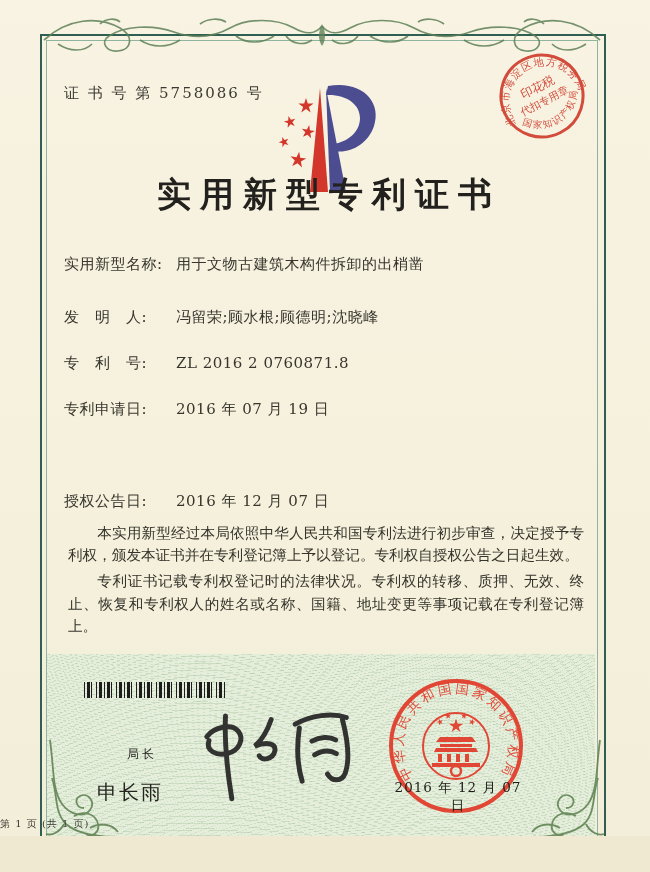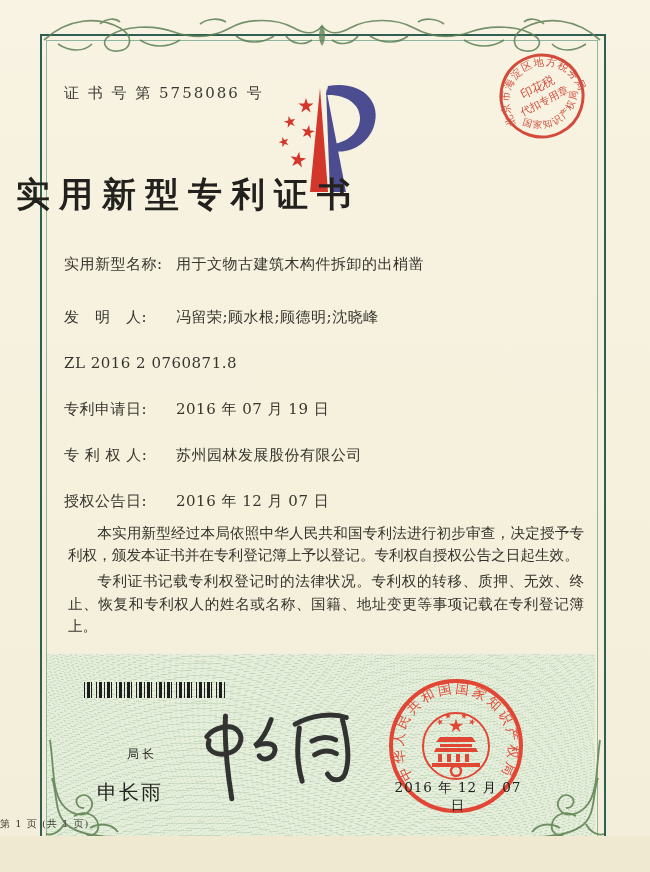--- a/index.html
+++ b/index.html
@@ -17,7 +17,7 @@
   
   .tax-stamp{position:absolute;left:484px;top:38px;width:116px;height:116px;transform:rotate(-27deg);opacity:.9;}
   
-  .title{position:absolute;left:16px;right:0;top:172px;text-align:left;font-size:34px;font-weight:bold;color:#22211e;letter-spacing:9px;}
+  .title{position:absolute;left:8px;right:0;top:172px;text-align:center;font-size:34px;font-weight:bold;color:#22211e;letter-spacing:9px;}
   
   .row{position:absolute;left:64px;display:flex;font-size:15px;color:#37352d;letter-spacing:.5px;white-space:nowrap;}
   .row .lbl{min-width:112px;}

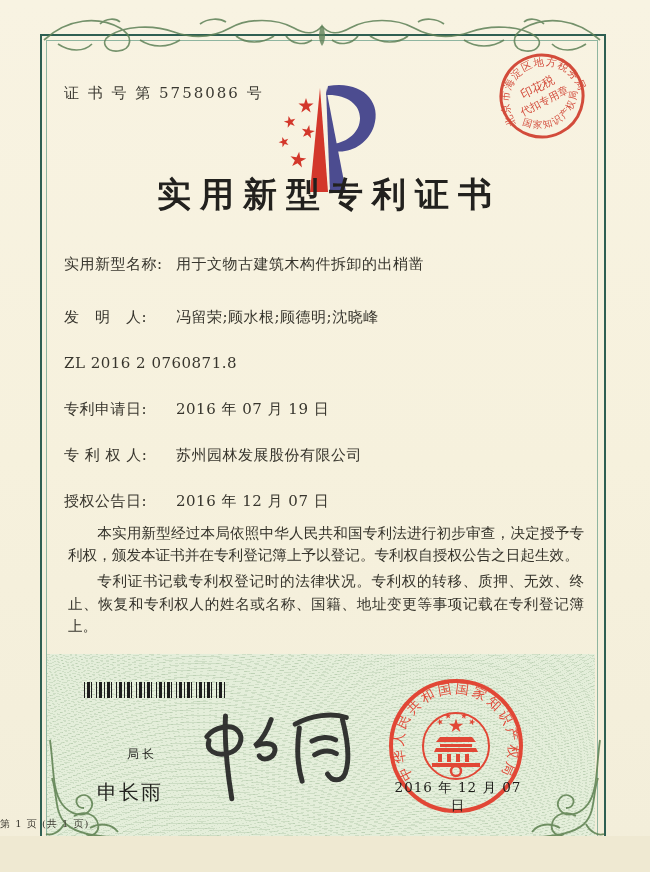--- a/index.html
+++ b/index.html
@@ -123,6 +123,7 @@
     <span class="val">冯留荣;顾水根;顾德明;沈晓峰</span>
   </div>
   <div class="row r2">
+    <span class="lbl">专　利　号</span>
     <span class="val">ZL 2016 2 0760871.8</span>
   </div>
   <div class="row r3">

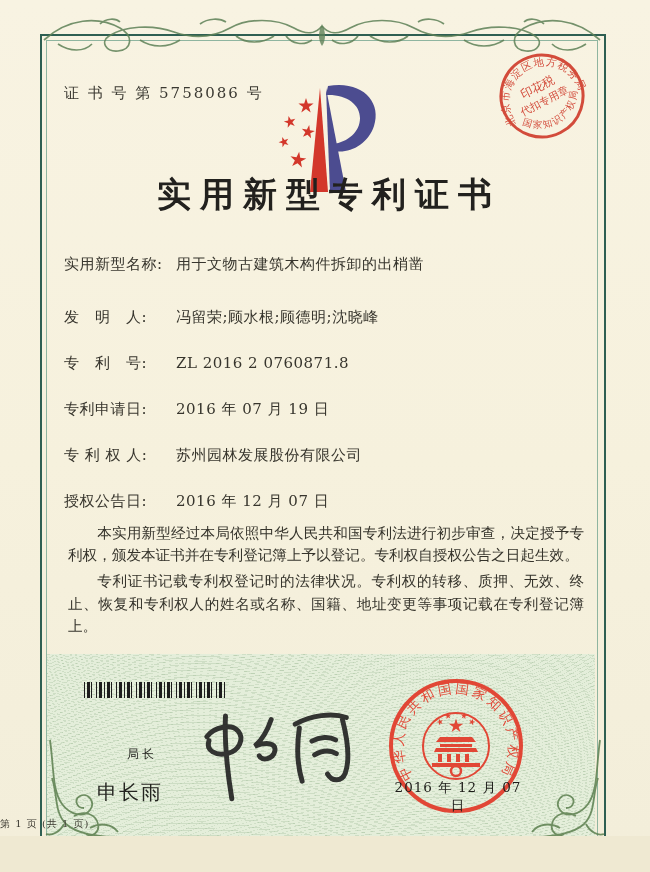--- a/index.html
+++ b/index.html
@@ -129,10 +129,6 @@
   <div class="row r3">
     <span class="lbl">专利申请日</span>
     <span class="val">2016 年 07 月 19 日</span>
-  </div>
-  <div class="row r4">
-    <span class="lbl">专 利 权 人</span>
-    <span class="val">苏州园林发展股份有限公司</span>
   </div>
   <div class="row r5">
     <span class="lbl">授权公告日</span>

